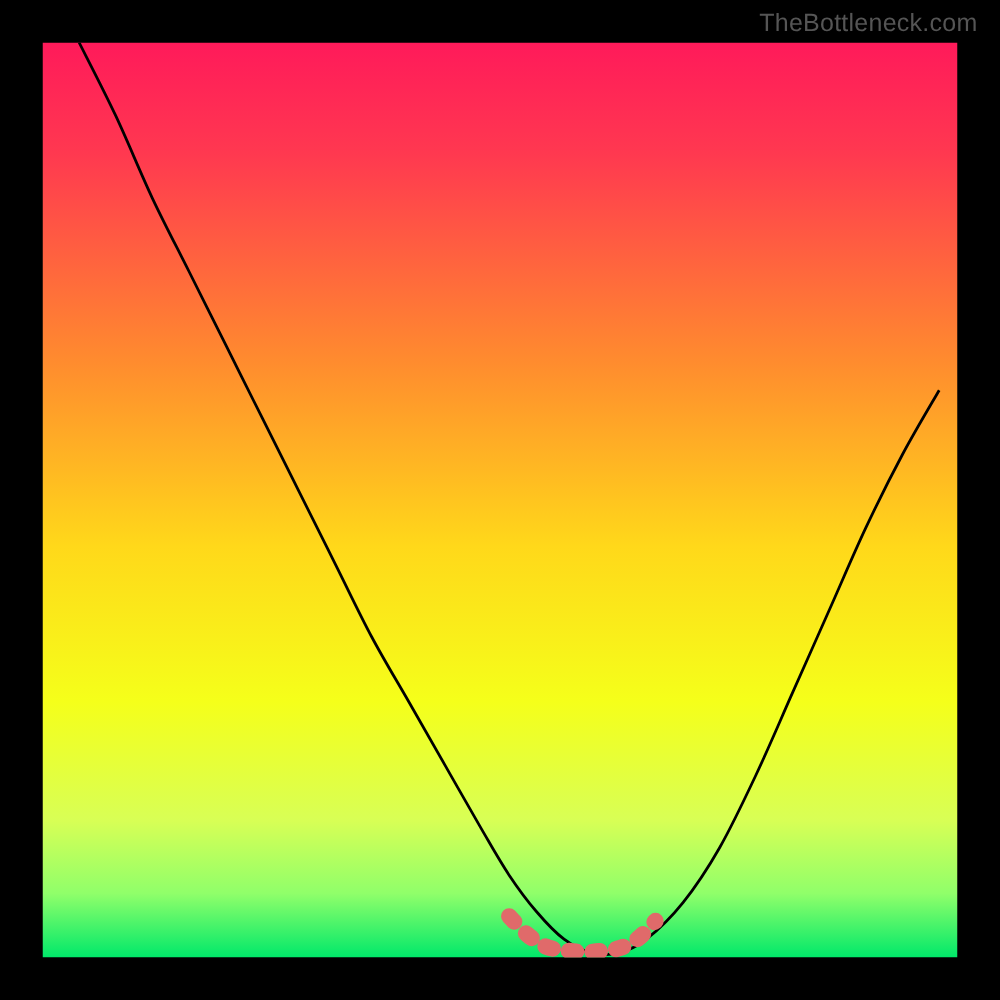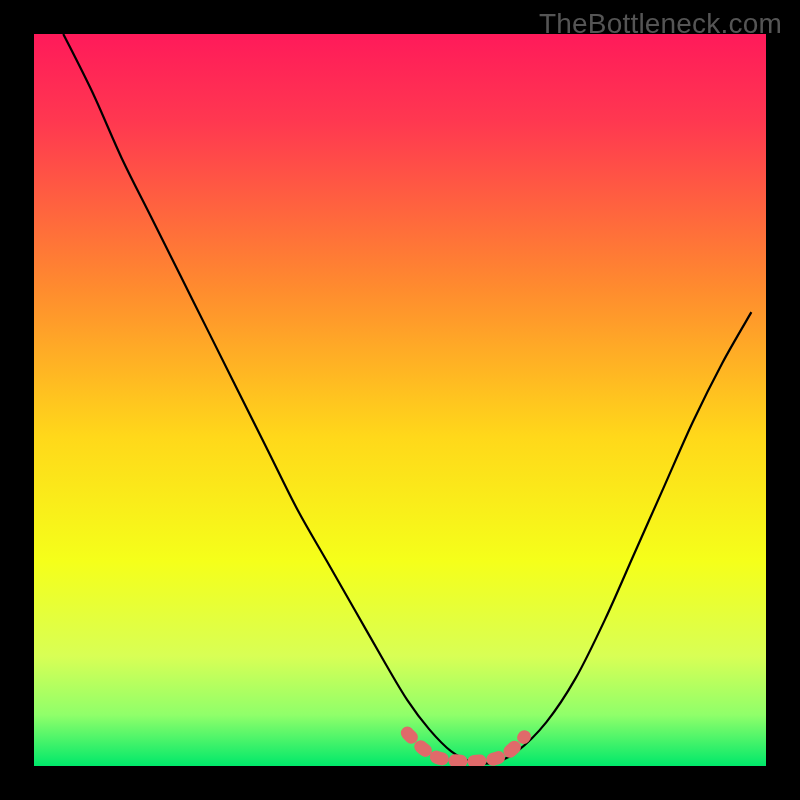--- a/index.html
+++ b/index.html
@@ -16,7 +16,7 @@
     top: 8px;
     right: 18px;
     color: #555;
-    font-size: 28px;
+    font-size: 20px;
     font-weight: 500;
     z-index: 10;
     letter-spacing: 0.2px;

